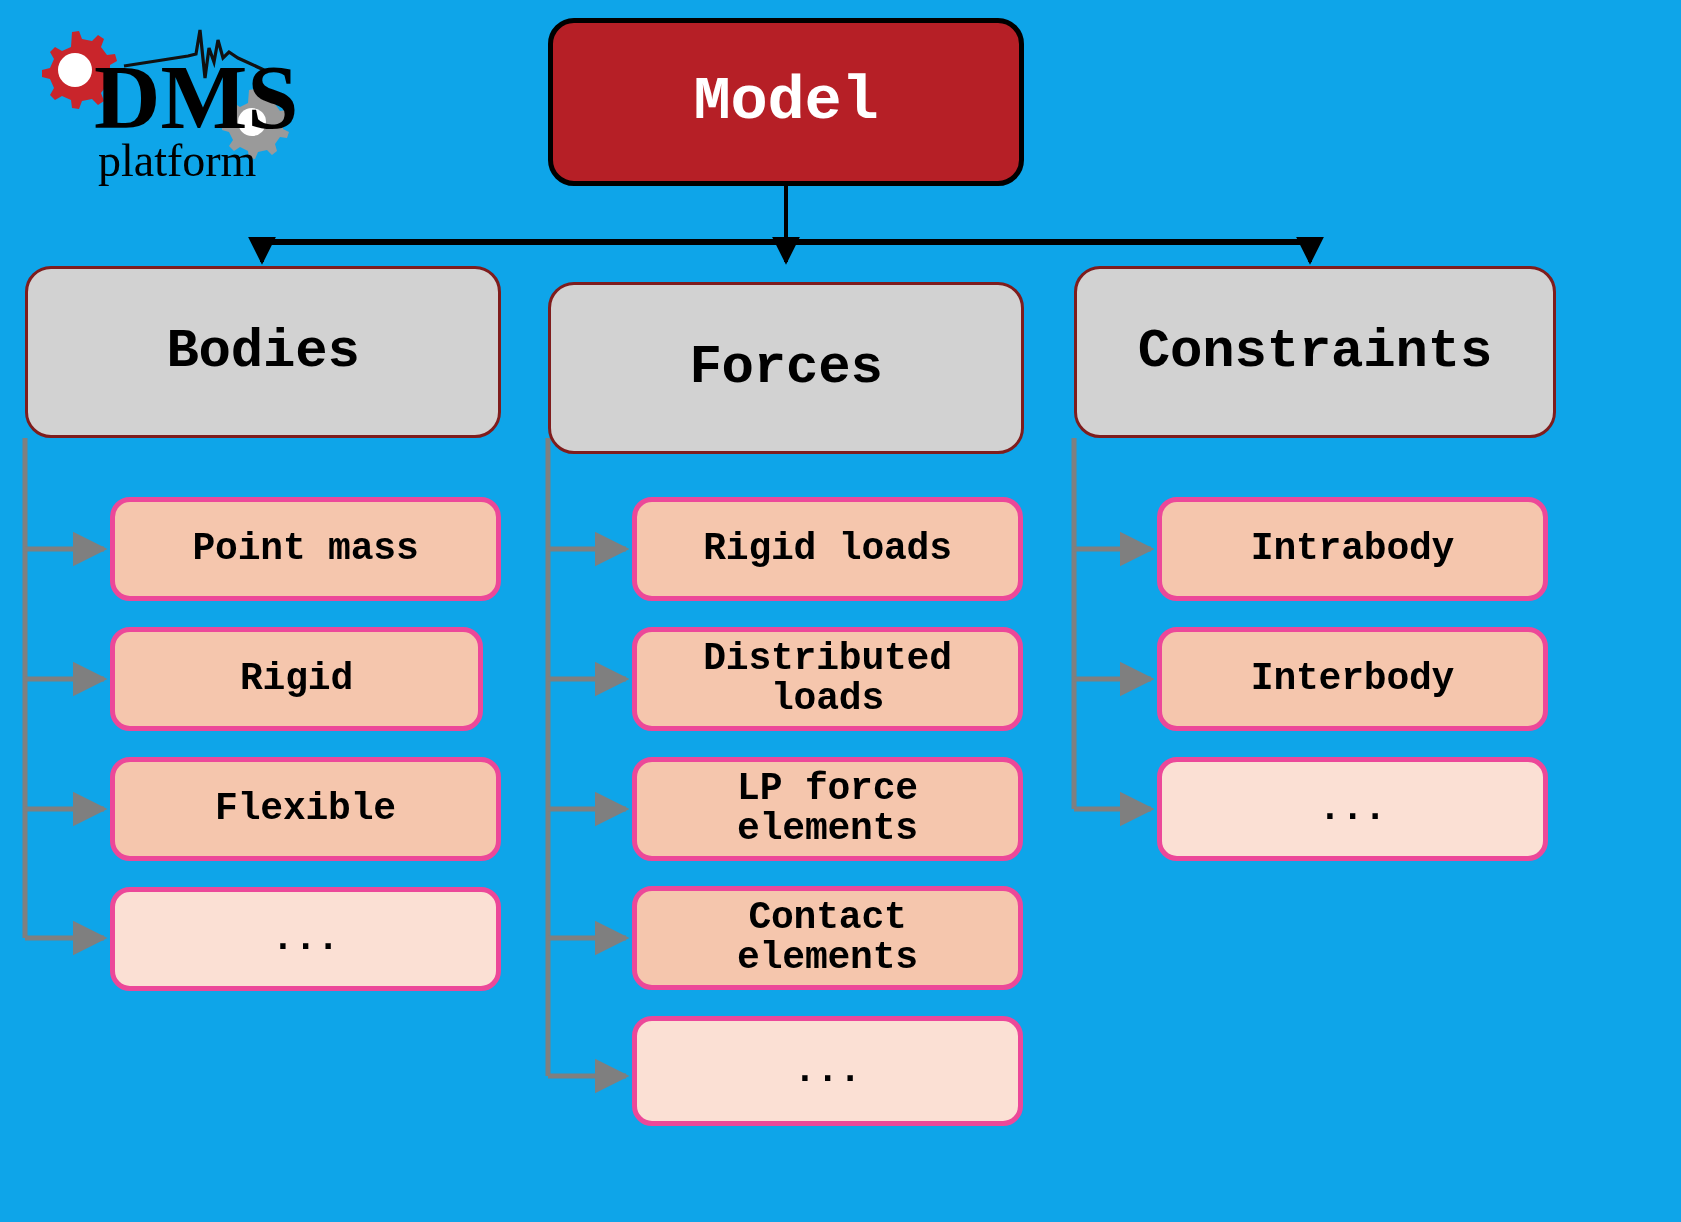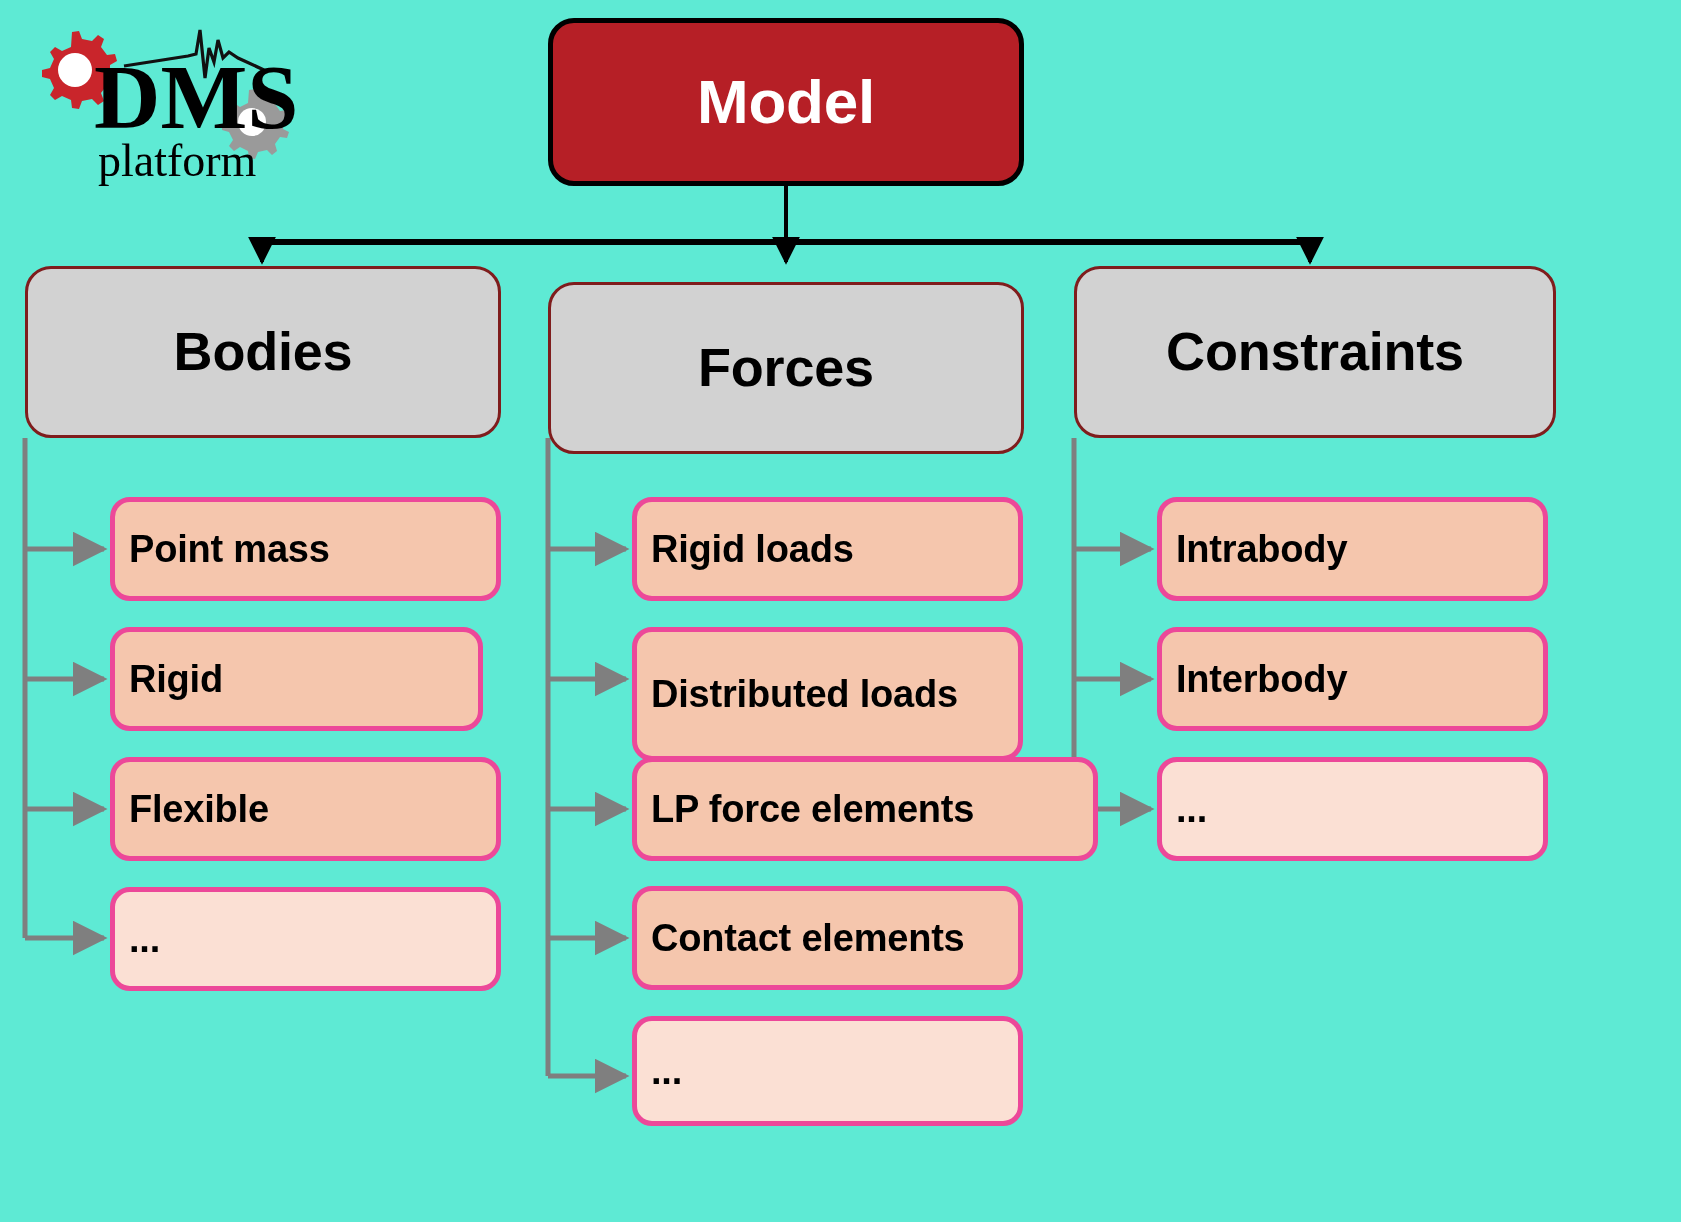--- a/index.html
+++ b/index.html
@@ -14,7 +14,7 @@
     position: relative;
     width: 1681px;
     height: 1222px;
-    background: #5eead4;
+    background: #0ea5e9;
     overflow: hidden;
   }
 

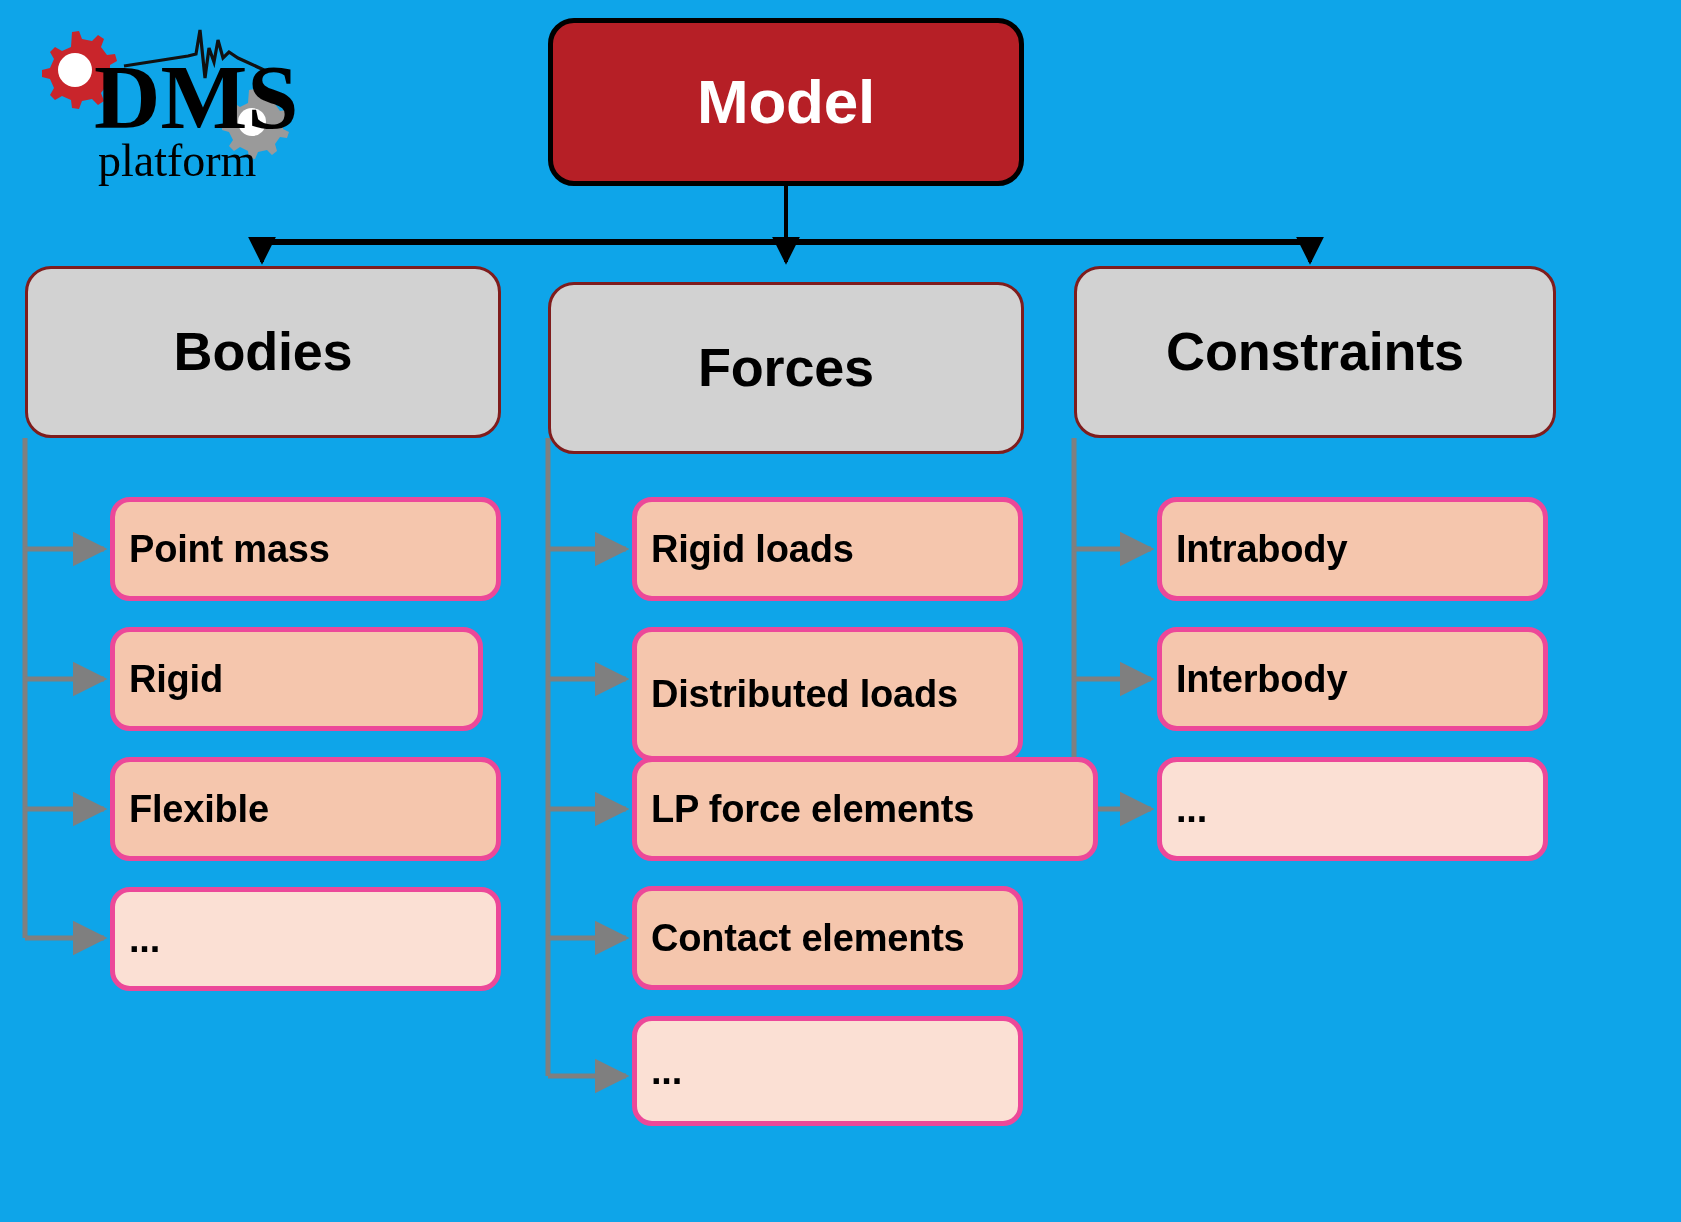--- a/index.html
+++ b/index.html
@@ -35,10 +35,12 @@
     display: flex;
     align-items: center;
     justify-content: center;
+    text-align: center;
     color: #000000;
     font-weight: bold;
     line-height: 1.06;
     letter-spacing: -0.2px;
+    font-family: Liberation Mono, monospace;
   }
 
   .node.root {

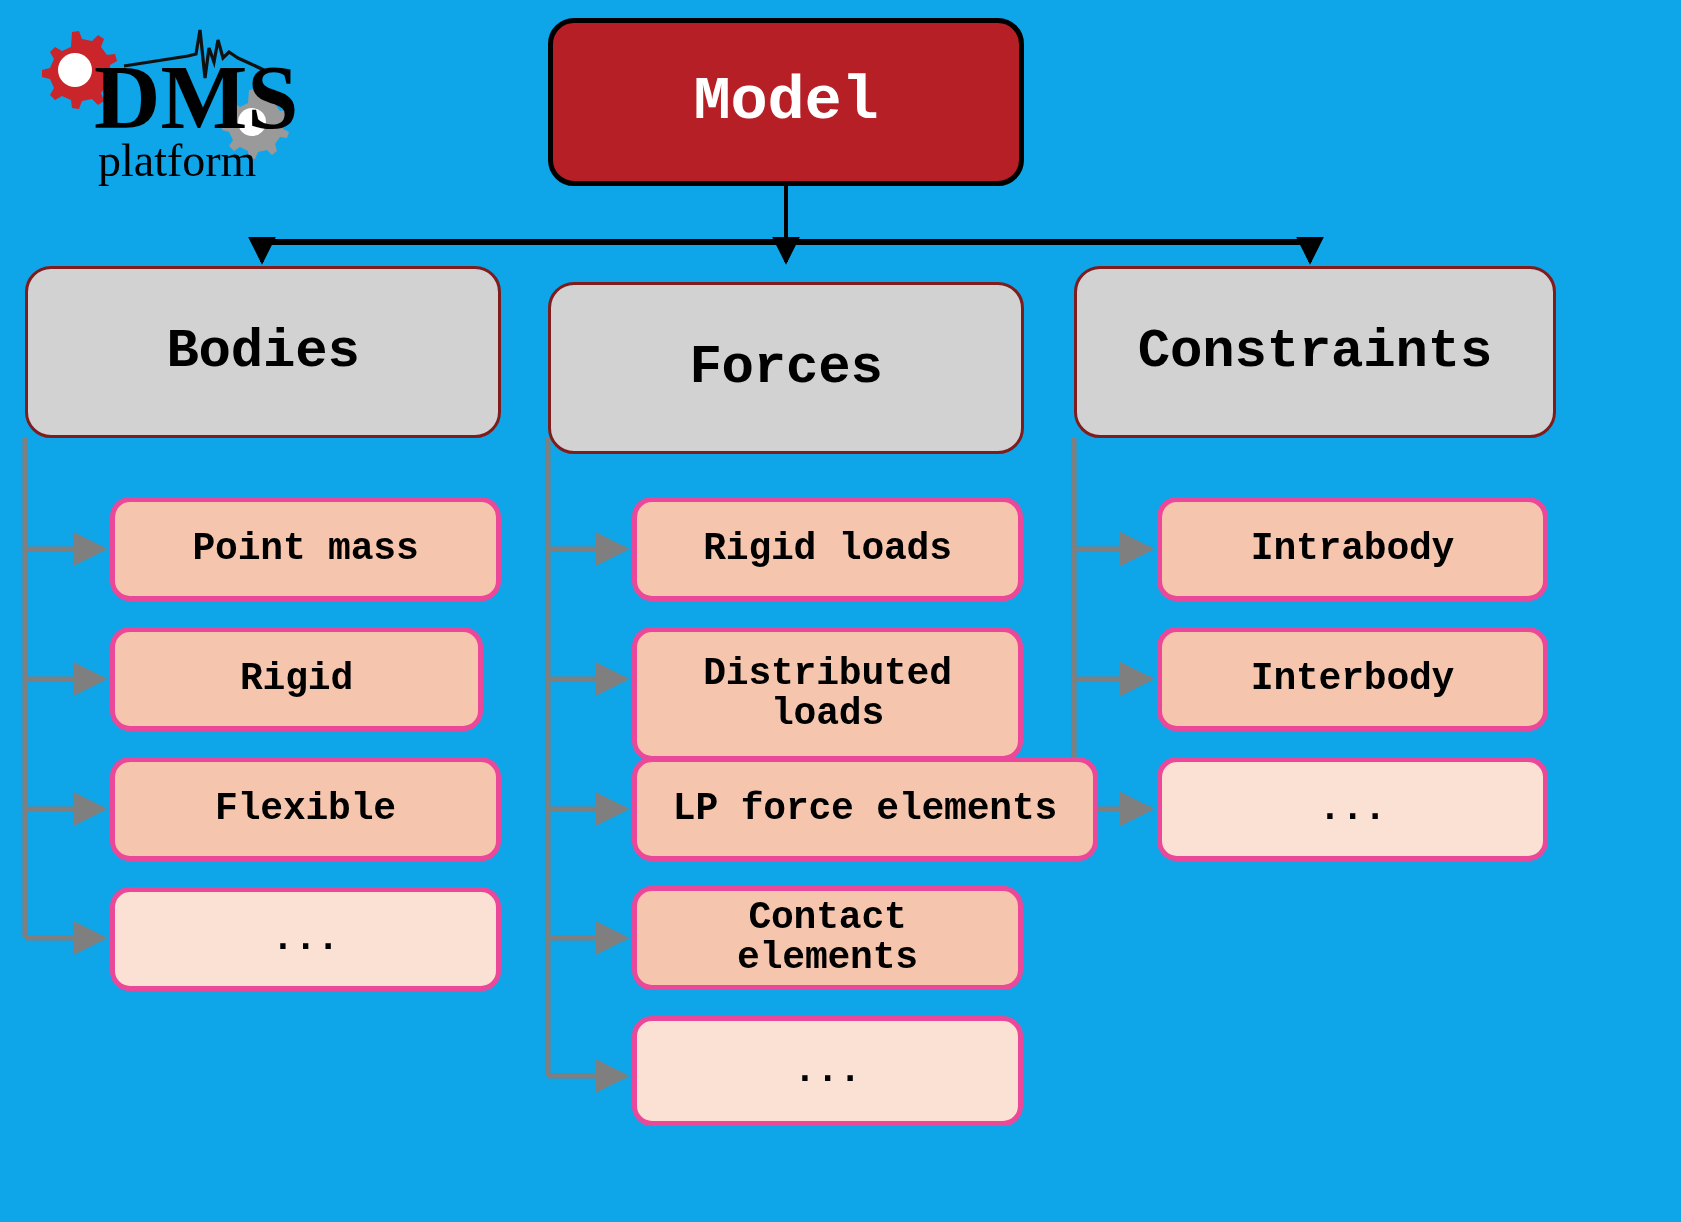--- a/index.html
+++ b/index.html
@@ -186,7 +186,7 @@
   <div class="node leaf" style="left:632px; top:497px; width:391px; height:104px;">
     <span class="label">Rigid loads</span>
   </div>
-  <div class="node leaf" style="left:632px; top:627px; width:391px; height:134px;">
+  <div class="node leaf" style="left:632px; top:627px; width:391px; height:104px;">
     <span class="label">Distributed loads</span>
   </div>
   <div class="node leaf" style="left:632px; top:757px; width:466px; height:104px;">

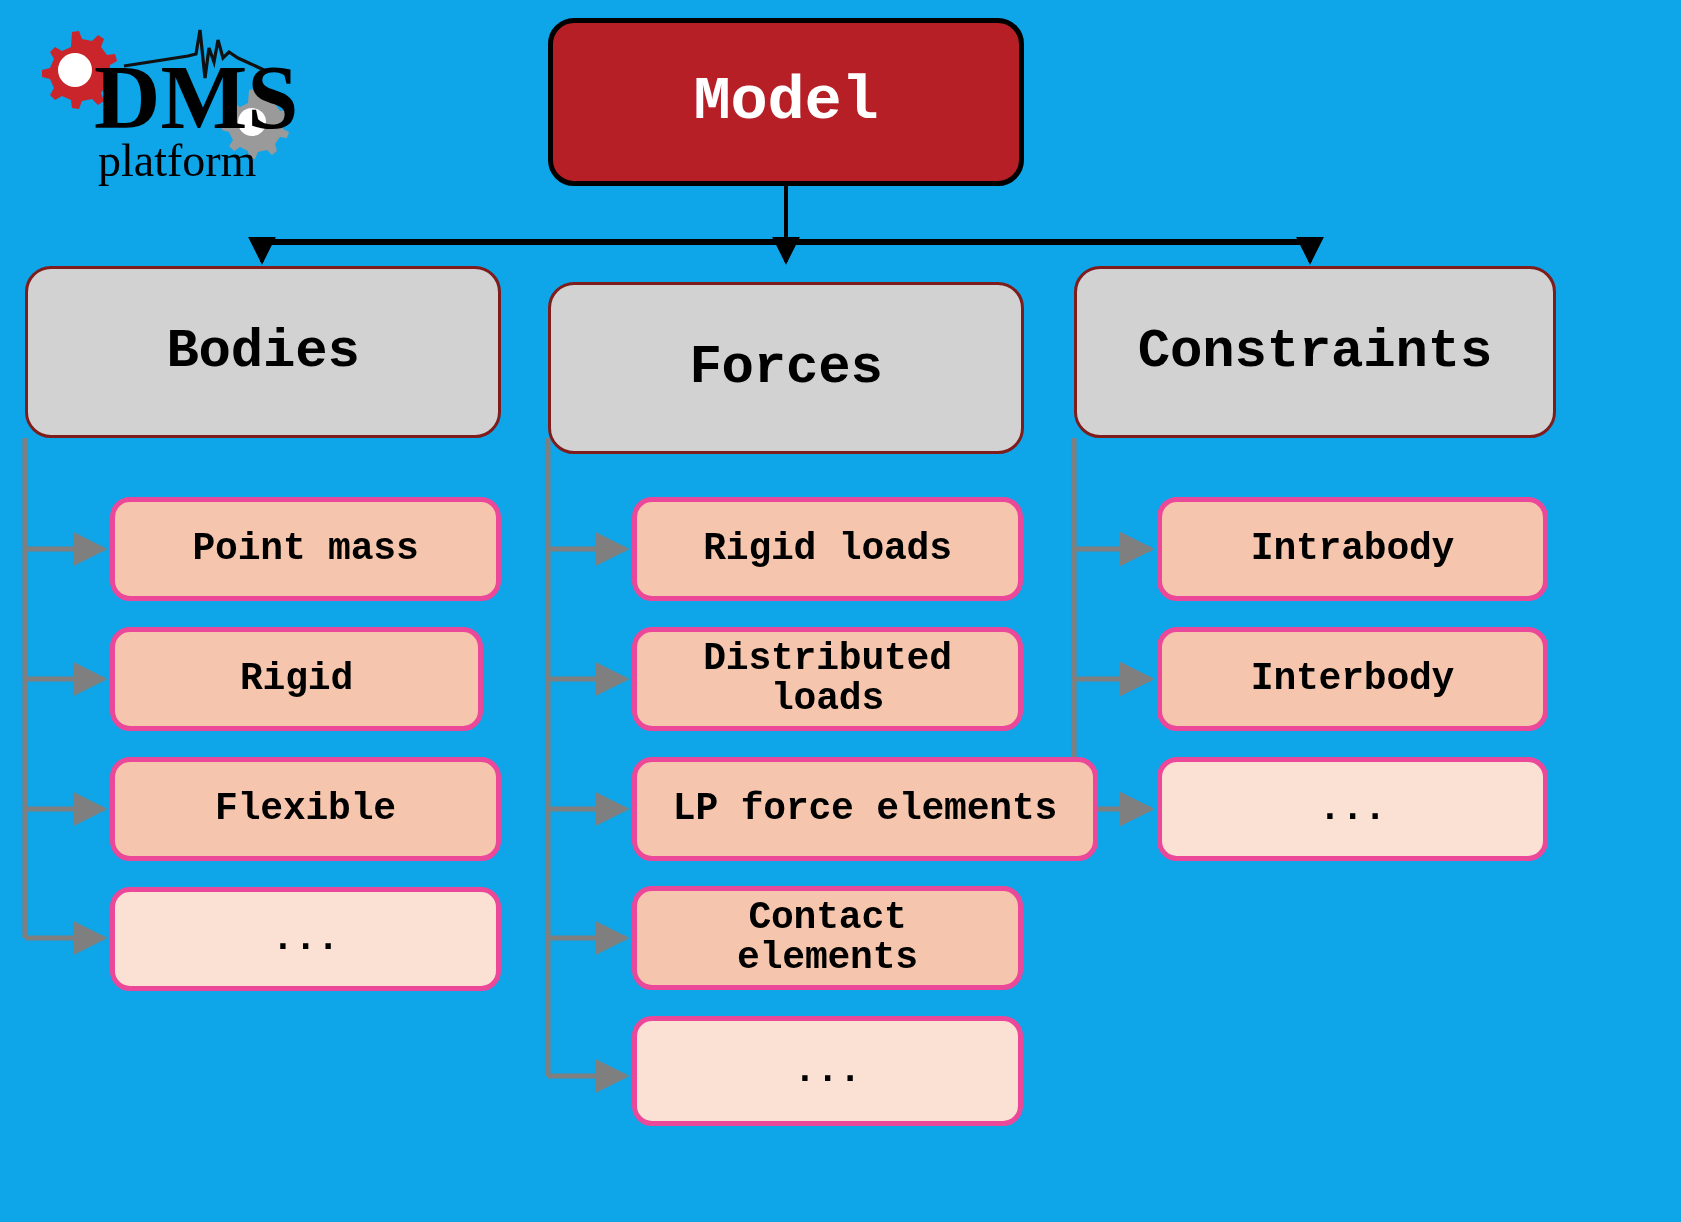--- a/index.html
+++ b/index.html
@@ -189,7 +189,7 @@
   <div class="node leaf" style="left:632px; top:627px; width:391px; height:104px;">
     <span class="label">Distributed loads</span>
   </div>
-  <div class="node leaf" style="left:632px; top:757px; width:466px; height:104px;">
+  <div class="node leaf" style="left:632px; top:757px; width:391px; height:104px;">
     <span class="label">LP force elements</span>
   </div>
   <div class="node leaf" style="left:632px; top:886px; width:391px; height:104px;">

